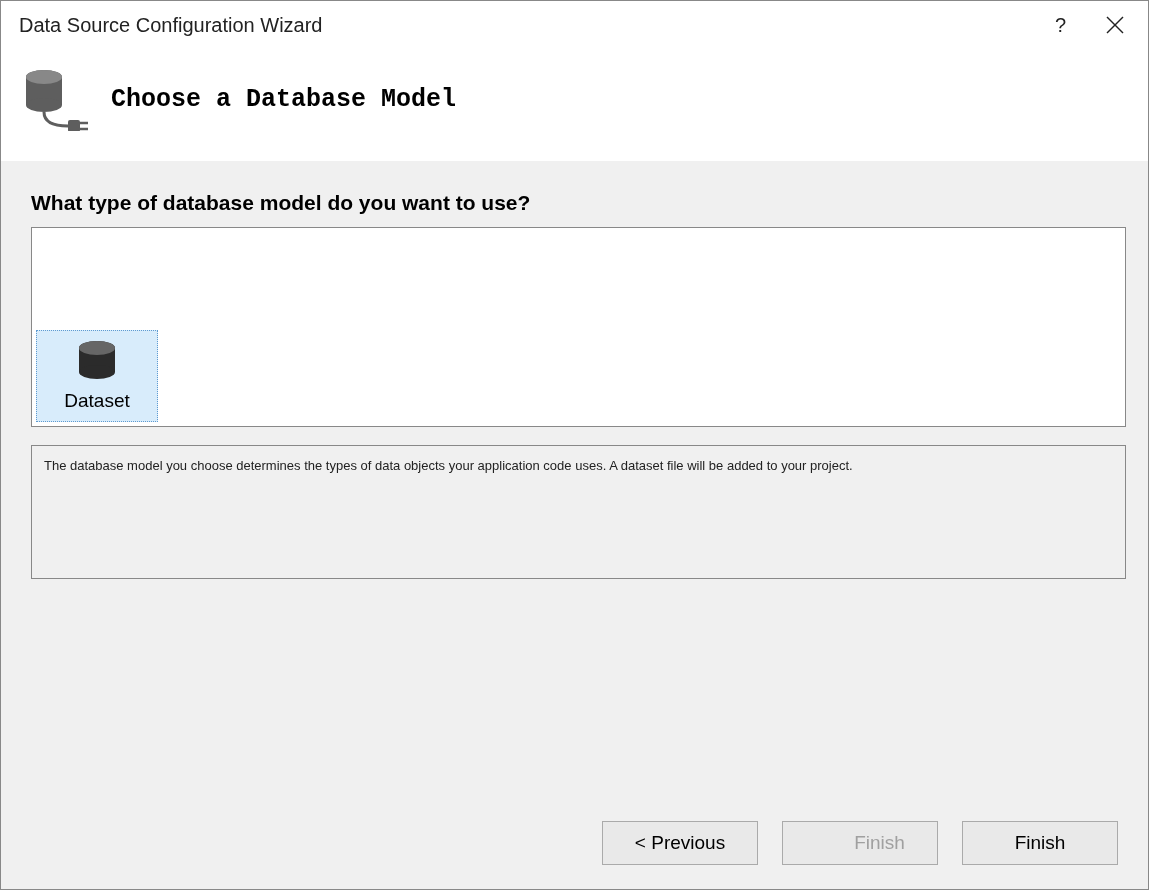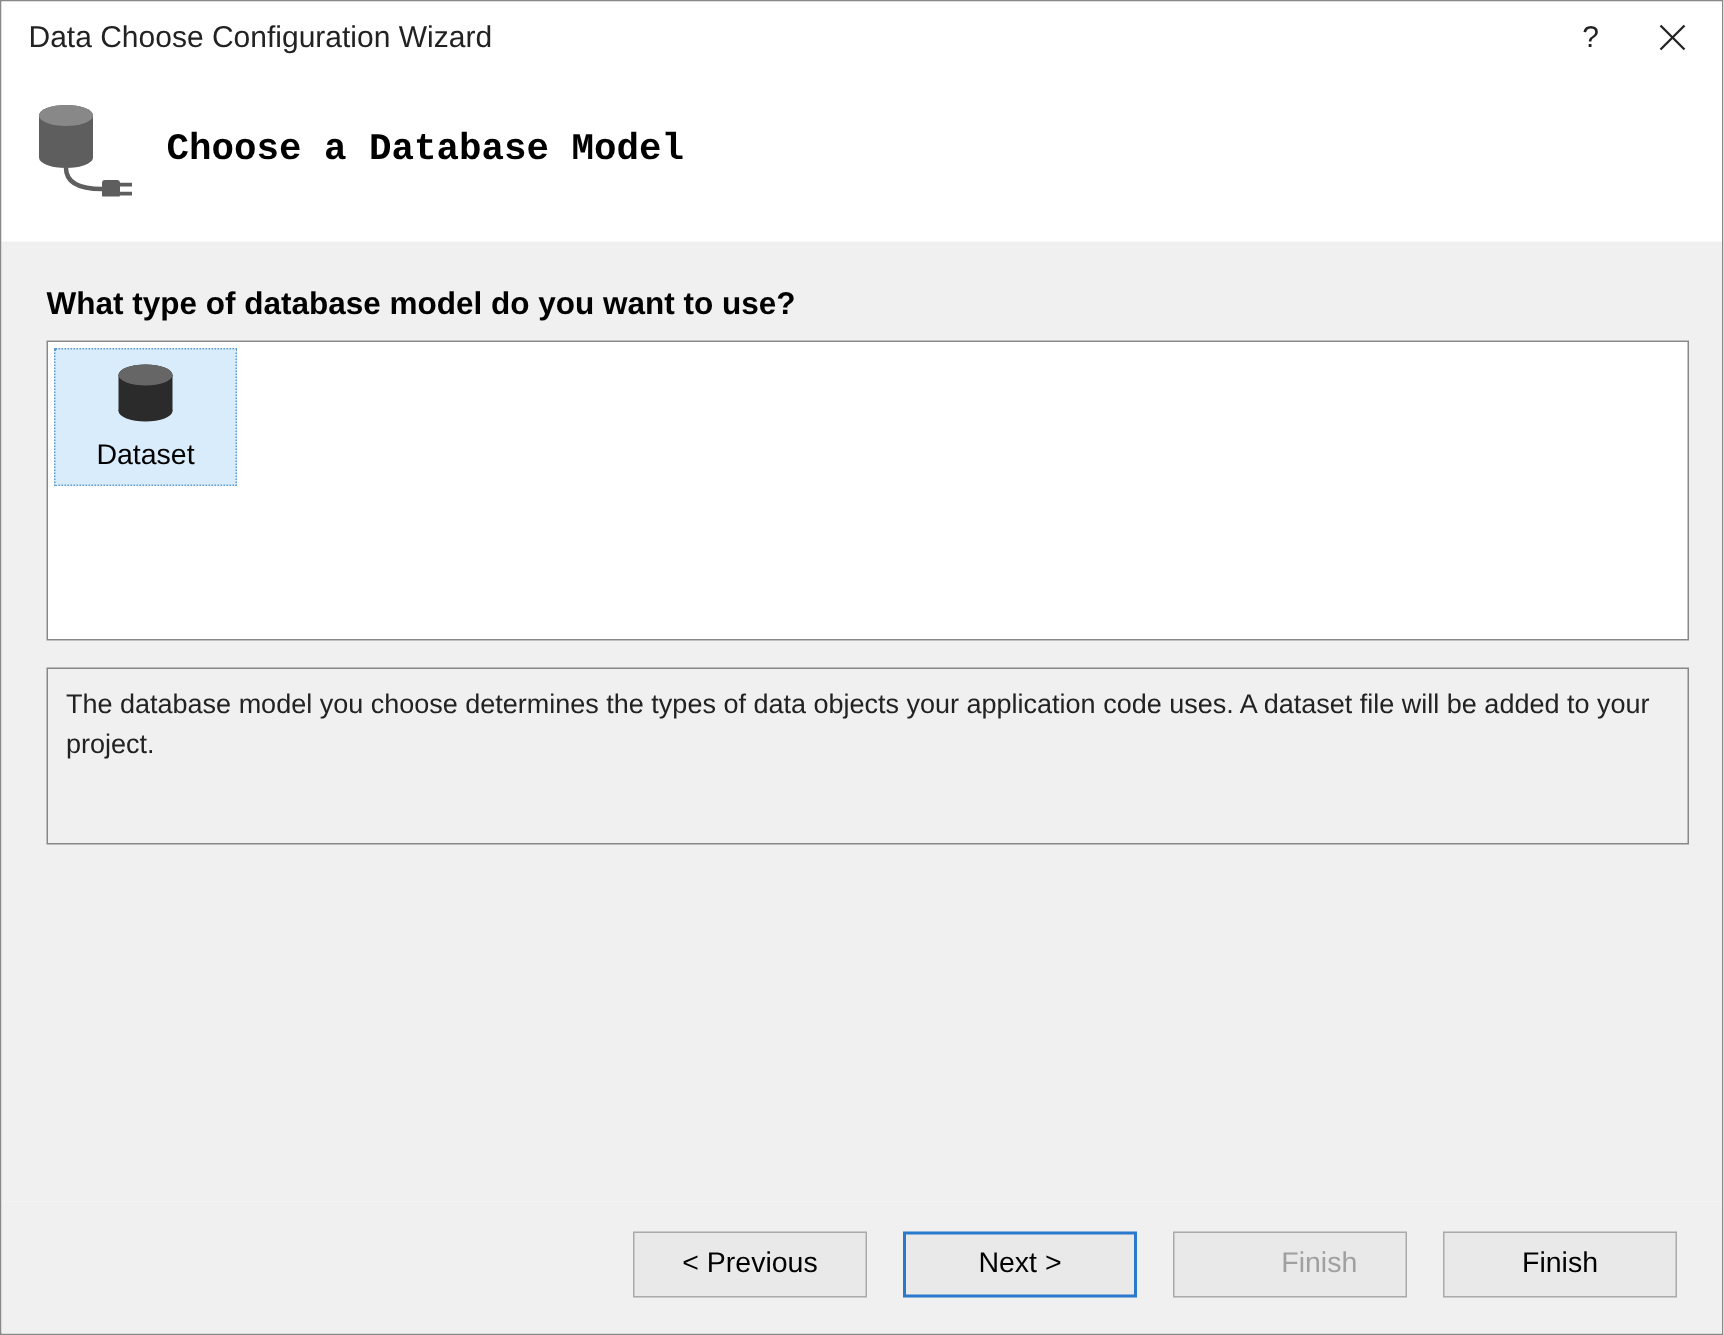--- a/index.html
+++ b/index.html
@@ -136,7 +136,7 @@
 <div class="window">
 
   <div class="titlebar">
-    <div class="titlebar-title">Data Choose Configuration Wizard</div>
+    <div class="titlebar-title">Data Source Configuration Wizard</div>
     <div class="titlebar-controls">
       <div class="titlebar-help">?</div>
       <div class="titlebar-close">

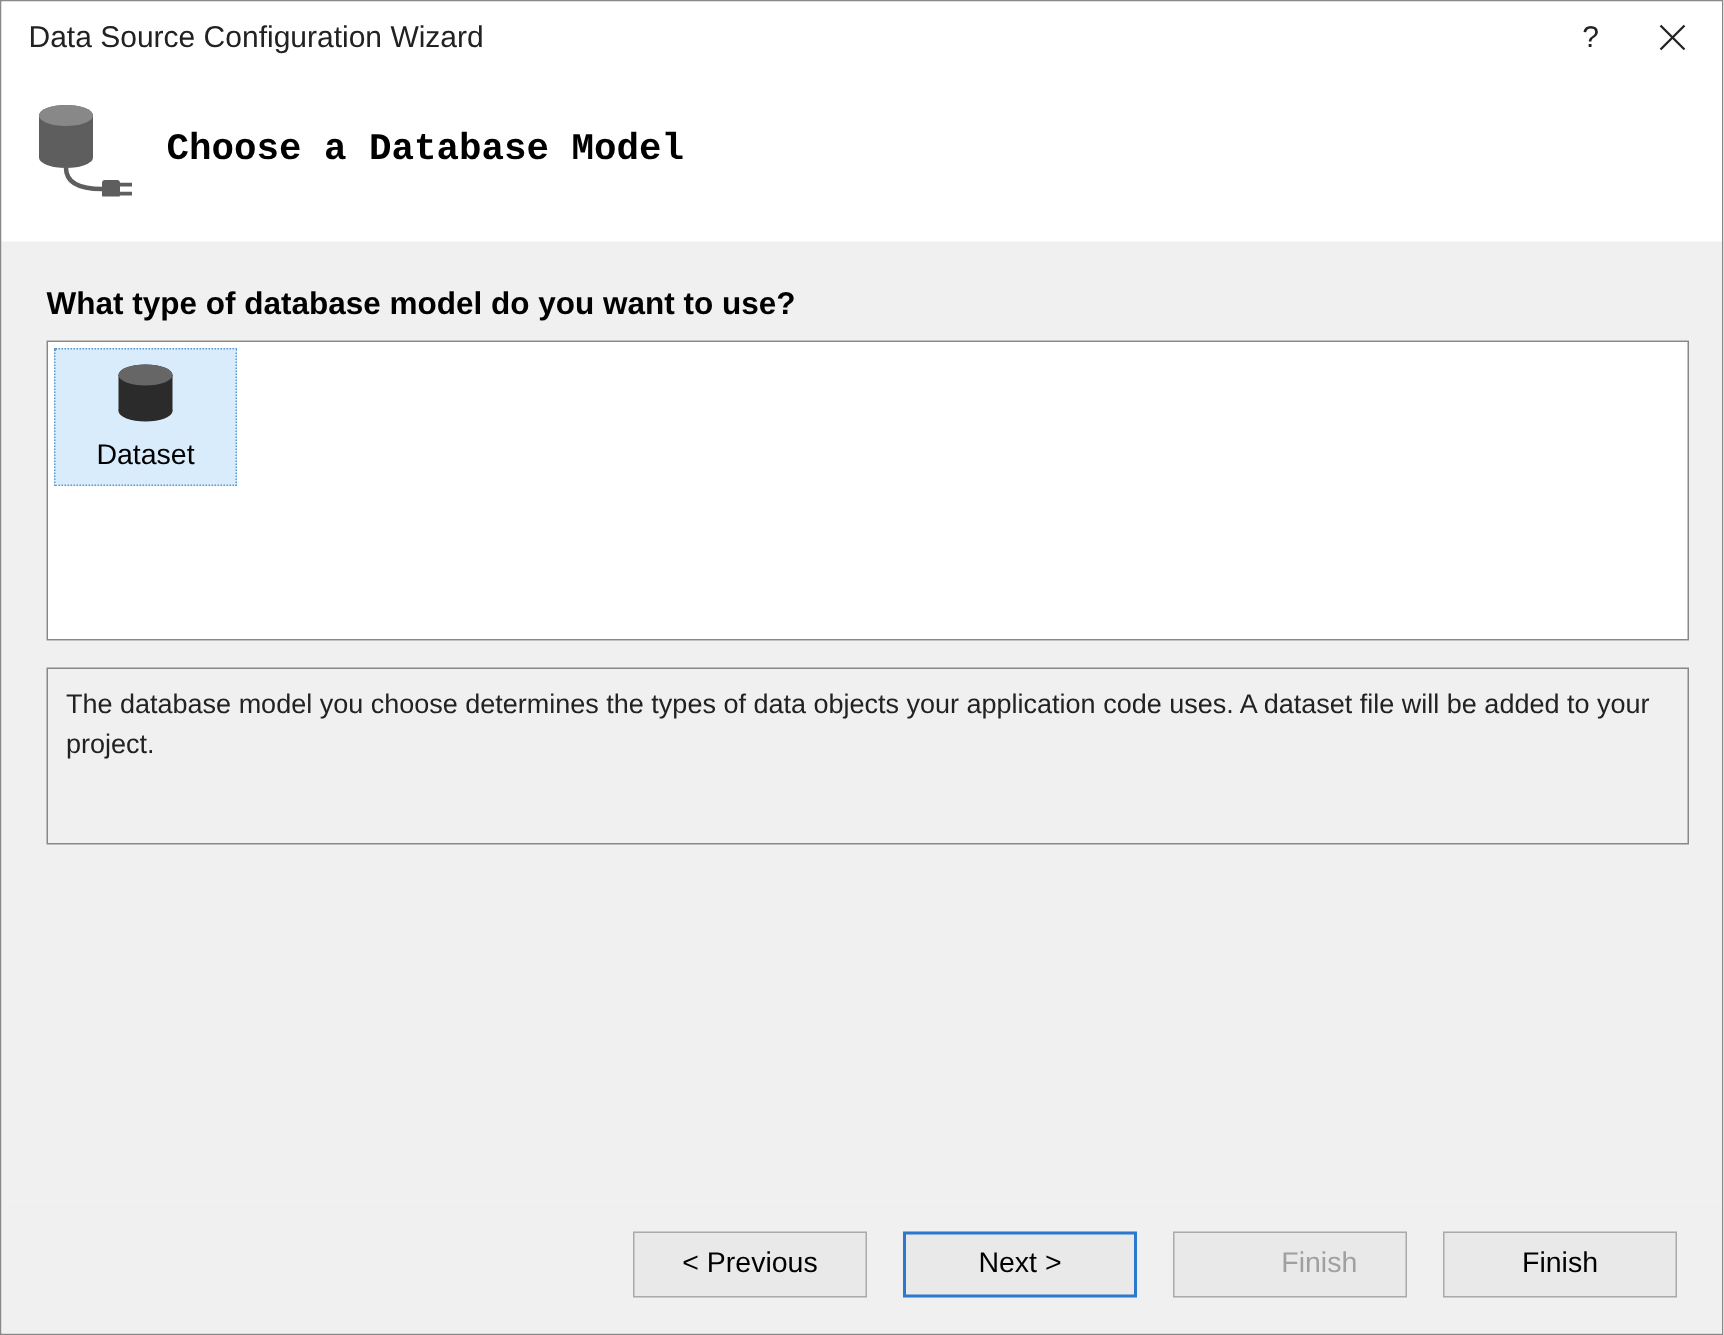--- a/index.html
+++ b/index.html
@@ -75,7 +75,7 @@
     height: 200px;
     padding: 4px;
     display: flex;
-    align-items: flex-start;
+    align-items: flex-end;
   }
   .model-item {
     width: 122px;

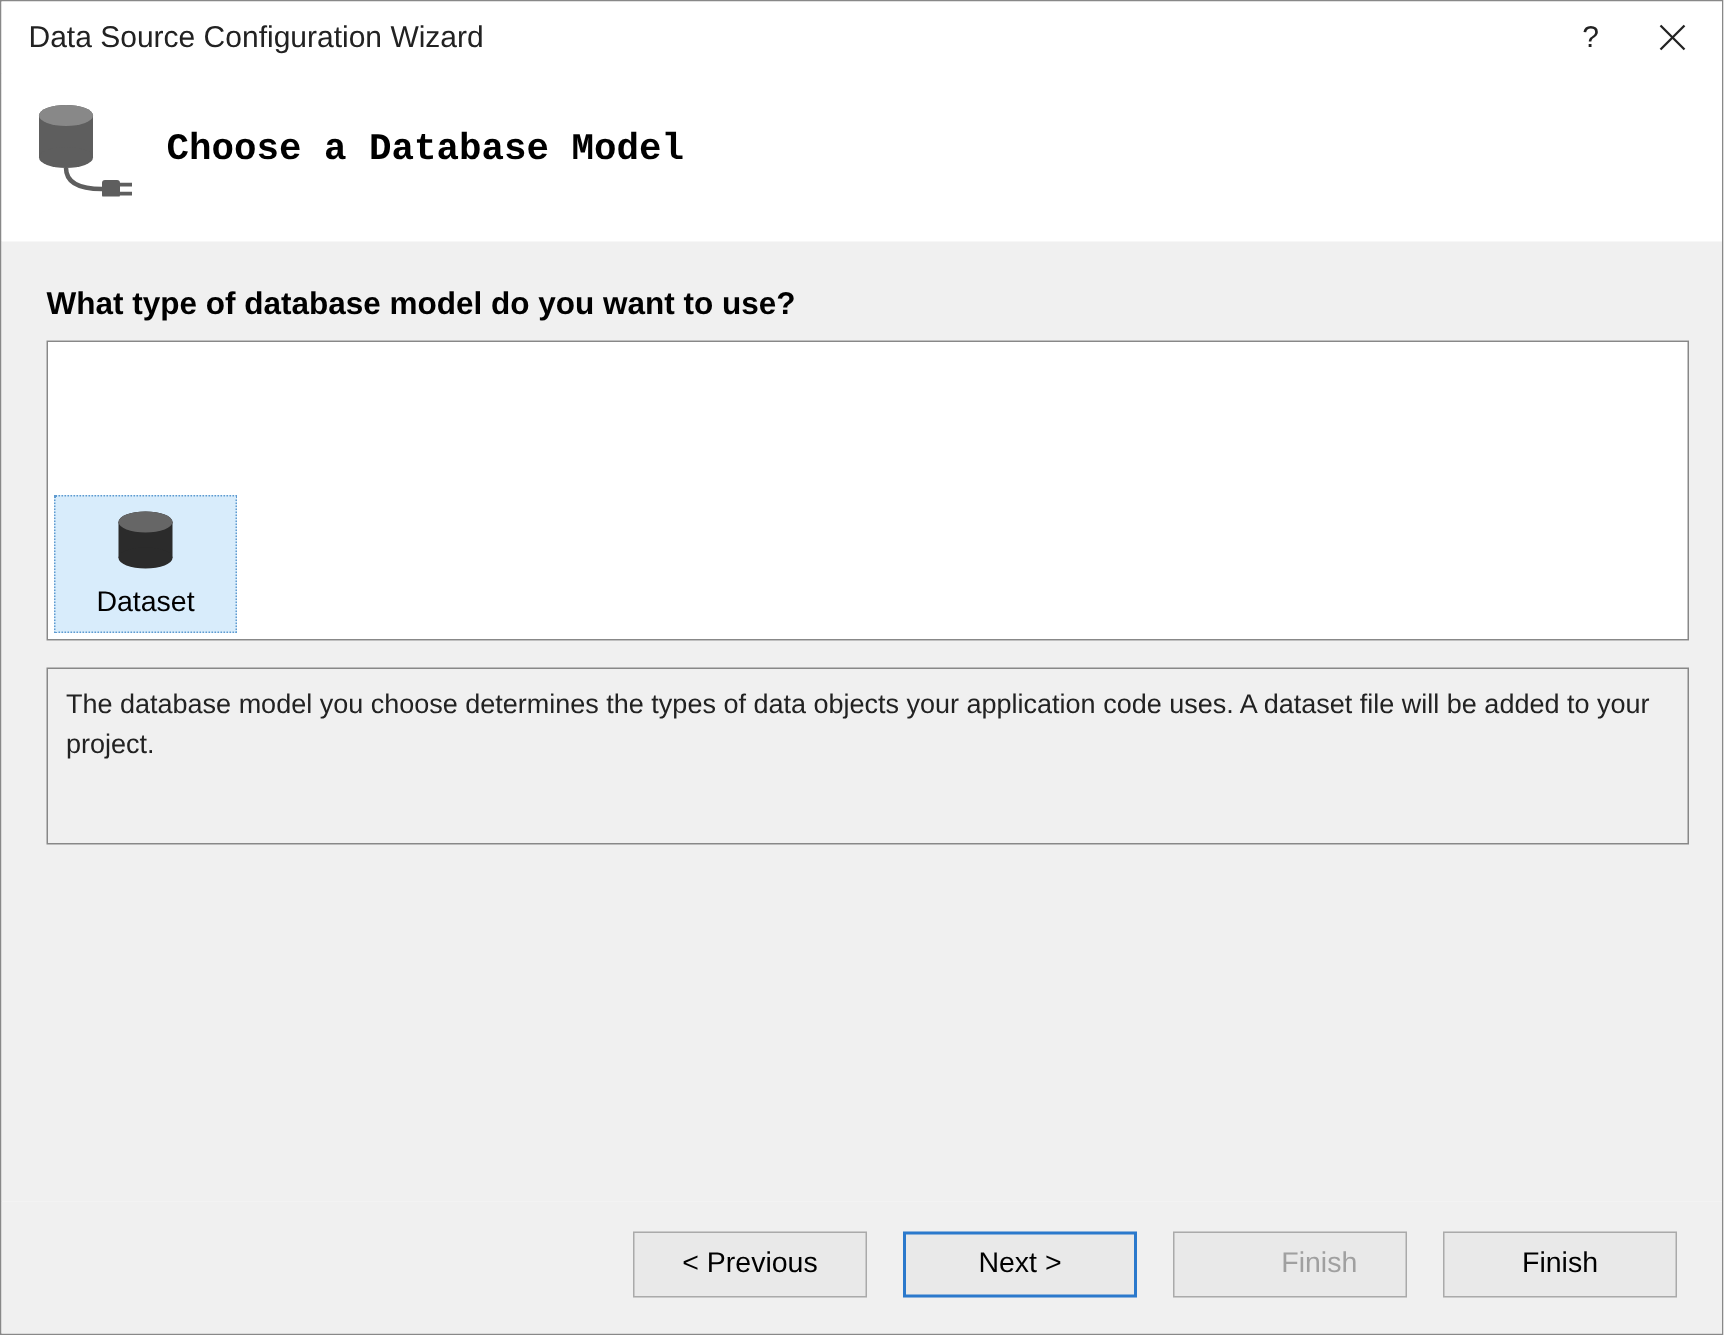--- a/index.html
+++ b/index.html
@@ -98,9 +98,9 @@
     border: 1px solid #888;
     background: #f0f0f0;
     padding: 10px 12px;
-    font-size: 18px;
+    font-size: 13px;
     color: #222;
-    height: 118px;
+    height: 134px;
     line-height: 1.5;
   }
   .footer {

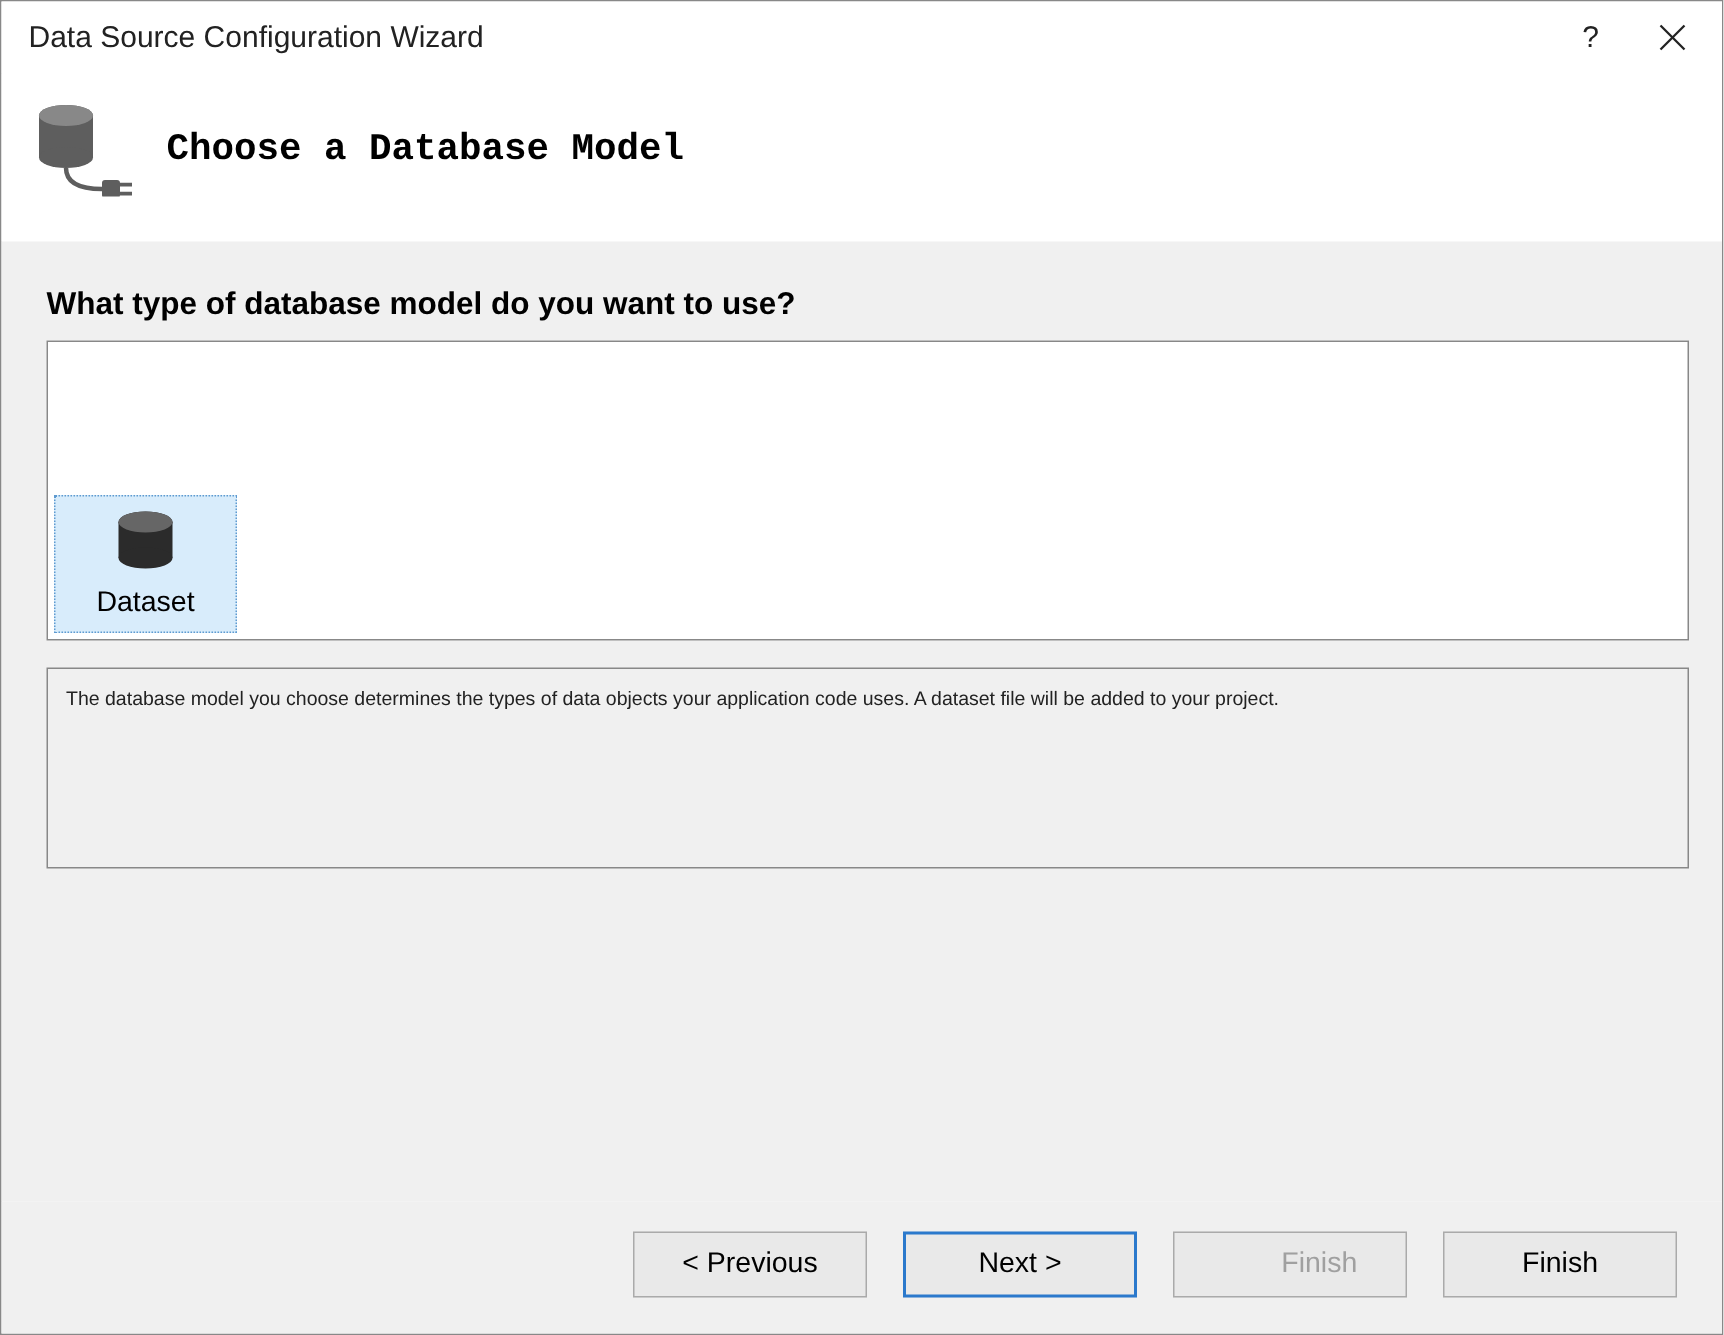--- a/index.html
+++ b/index.html
@@ -186,7 +186,6 @@
 
   <div class="footer">
     <button class="btn">&lt; Previous</button>
-    <button class="btn default">Next &gt;</button>
     <button class="btn" disabled="">Finish</button>
     <button class="btn">Finish</button>
   </div>

